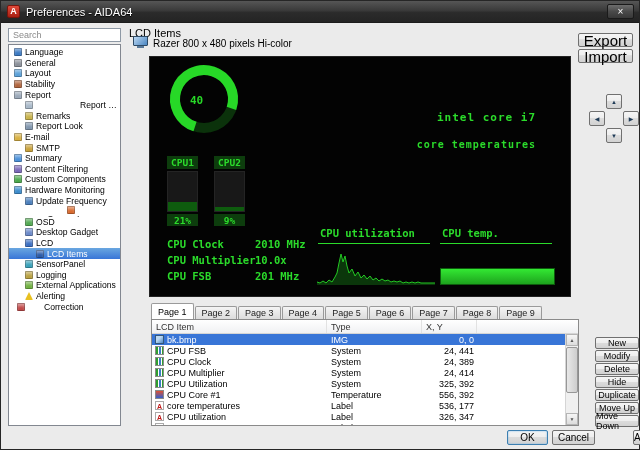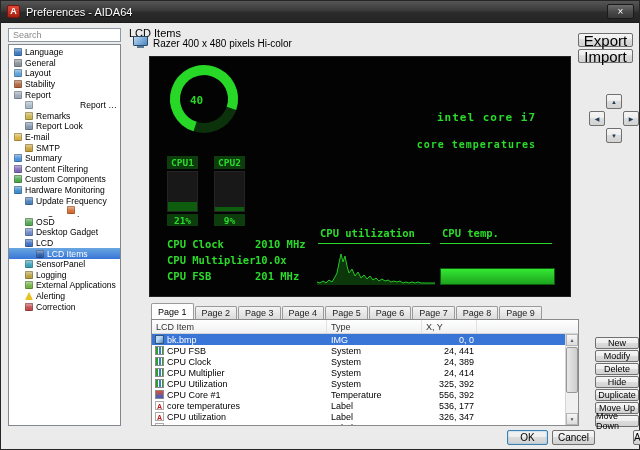--- a/index.html
+++ b/index.html
@@ -251,7 +251,7 @@
     <div class="screen"></div>
       <div class="stand"></div>
   </div>
-  <div class="device-label">Razer 400 x 480 pixels Hi-color</div>
+  <div class="device-label">Razer 800 x 480 pixels Hi-color</div>
   <div class="btn export-btn">Export</div>
   <div class="btn import-btn">Import</div>
 

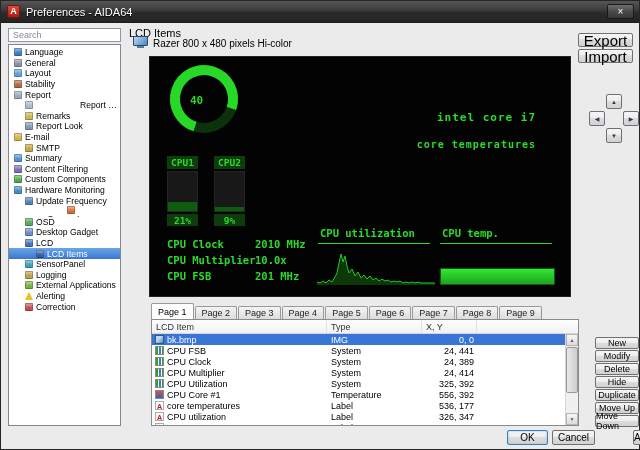--- a/index.html
+++ b/index.html
@@ -240,7 +240,7 @@
         <span class="tree-icon triangle" style="background: rgb(232, 192, 32);"></span>
         <span class="tree-label">Alerting</span>
       </div>
-      <div class="tree-item" style="padding-left: 16px;">
+      <div class="tree-item" style="padding-left: 8px; gap: 16px;">
         <span class="tree-icon" style="background: rgb(192, 72, 72);"></span>
         <span class="tree-label">Correction</span>
       </div>

